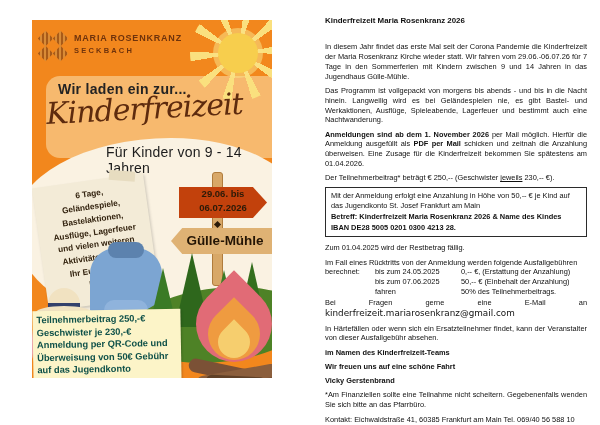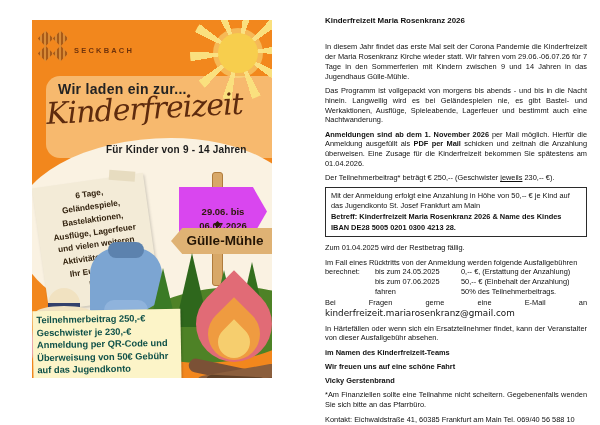--- a/index.html
+++ b/index.html
@@ -93,6 +93,7 @@
       <i></i>
       <i></i>
     </div>
+  <div class="orgname">MARIA ROSENKRANZ</div>
   <div class="orgsub">SECKBACH</div>
 
   <div class="lightbox"></div>

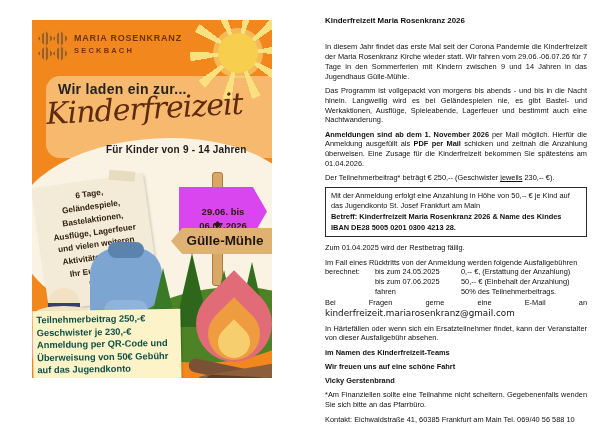--- a/index.html
+++ b/index.html
@@ -27,7 +27,7 @@
   .invite{left:26px;top:61px;font-size:14px;font-weight:bold;color:#232323;letter-spacing:.3px;}
   .bigtitle{left:14px;top:70px;width:230px;font-family:"DejaVu Serif",serif;font-style:italic;
             font-size:30px;color:#5E2B0E;transform:rotate(-3deg);letter-spacing:-1px;}
-  .subtitle{left:26px;top:124px;font-size:10px;font-weight:bold;color:#1c1c1c;letter-spacing:.2px;padding-left:48px;}
+  .subtitle{left:26px;top:124px;font-size:14px;font-weight:normal;color:#1c1c1c;letter-spacing:.2px;padding-left:48px;}
   .notepad{left:8px;top:160px;width:112px;height:124px;background:#F3EBD7;transform:rotate(-8deg);
            box-shadow:1px 2px 3px rgba(0,0,0,.18);}
   .notepad .tape{left:78px;top:-5px;width:26px;height:10px;background:#E7DCC0;transform:rotate(12deg);}

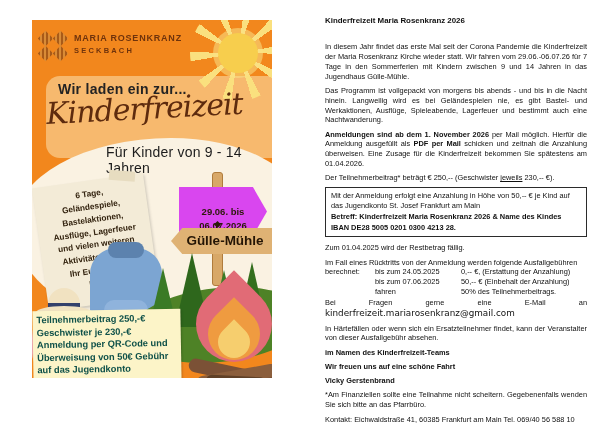--- a/index.html
+++ b/index.html
@@ -35,9 +35,9 @@
             text-align:center;line-height:1.55;}
   .notetext div{position:static;}
   .post{left:180px;top:152px;width:9px;height:112px;background:#D8A868;border:1px solid #B07C3C;border-radius:3px;}
-  .board1{left:147px;top:167px;width:88px;height:31px;background:#d946ef;
+  .board1{left:147px;top:167px;width:88px;height:31px;background:#c2410c;
           clip-path:polygon(0 0,84% 0,100% 50%,84% 100%,0 100%);
-          font-size:9.5px;font-weight:800;color:#2B1A08;text-align:center;line-height:1.45;padding-top:18px;}
+          font-size:9.5px;font-weight:800;color:#2B1A08;text-align:center;line-height:1.45;padding-top:0;}
   .board1 div{position:static;}
   .signdot{left:183px;top:202px;width:5px;height:5px;background:#2B1A08;transform:rotate(45deg);}
   .board2{left:139px;top:208px;width:96px;height:26px;background:#DFB274;

